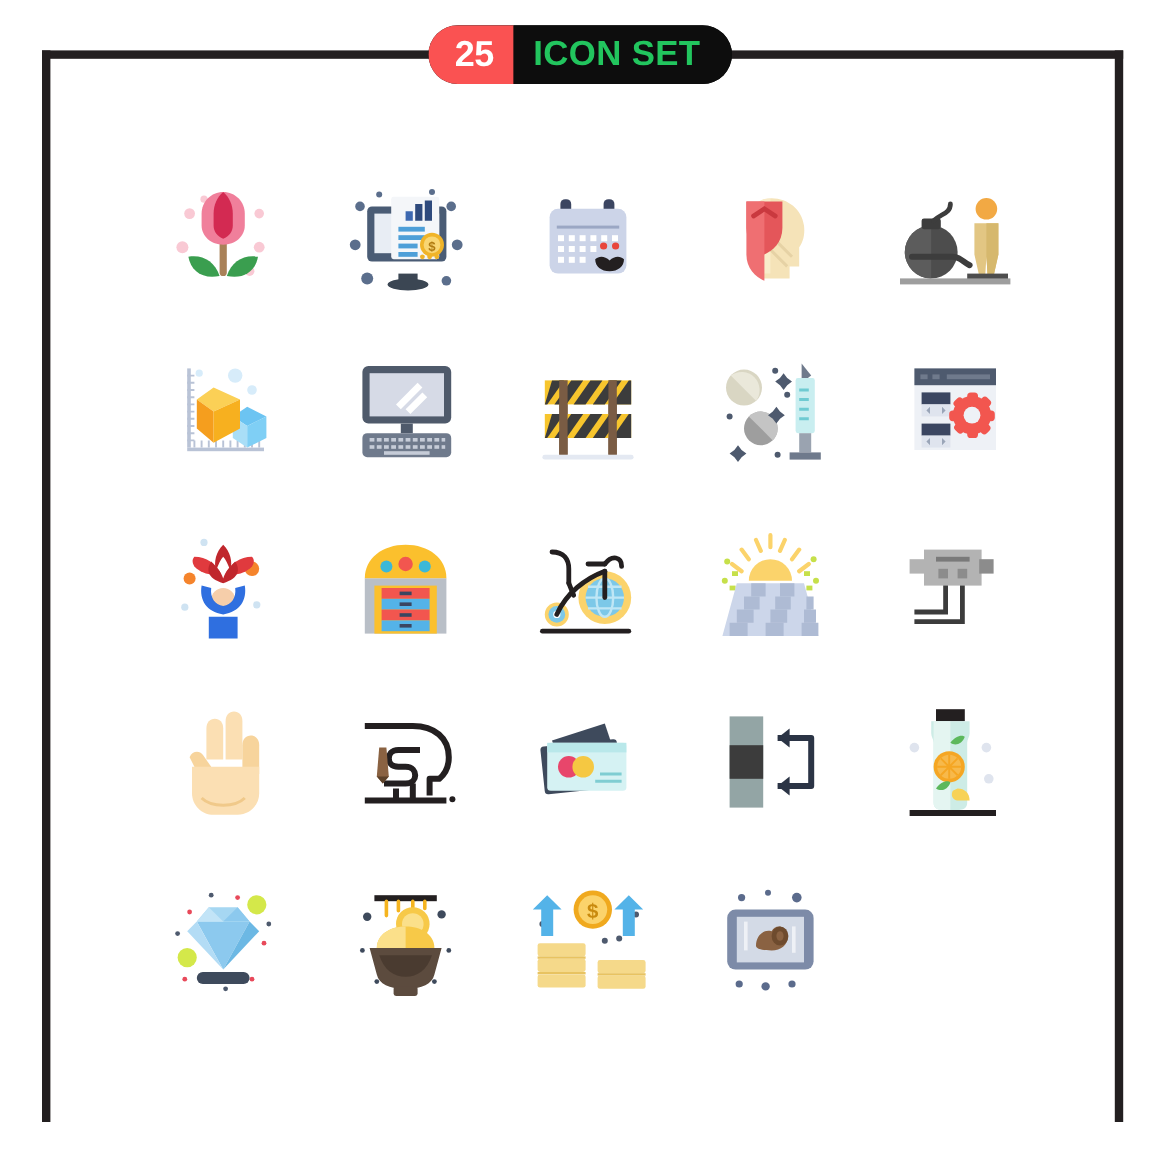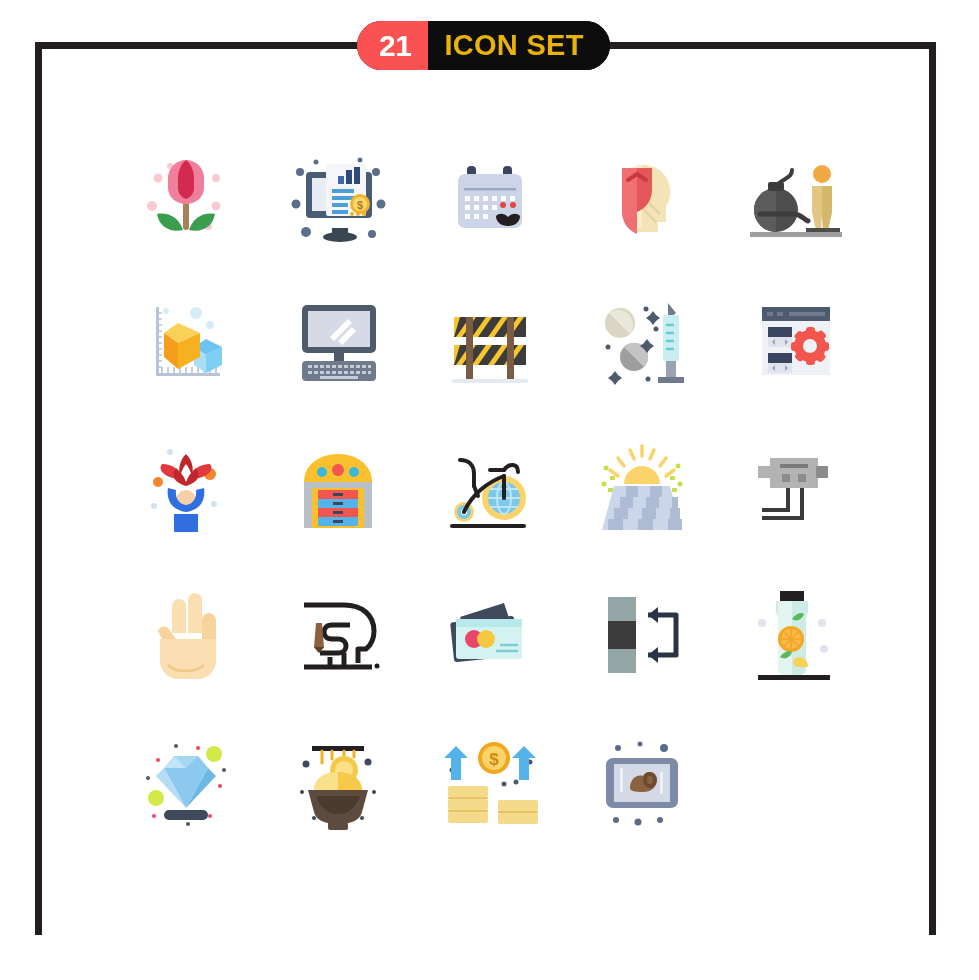--- a/index.html
+++ b/index.html
@@ -84,7 +84,7 @@
   <div id="frame"></div>
 
   <div id="badge">
-    <span class="count">21</span>
+    <span class="count">25</span>
     <span class="title">Icon Set</span>
   </div>
 

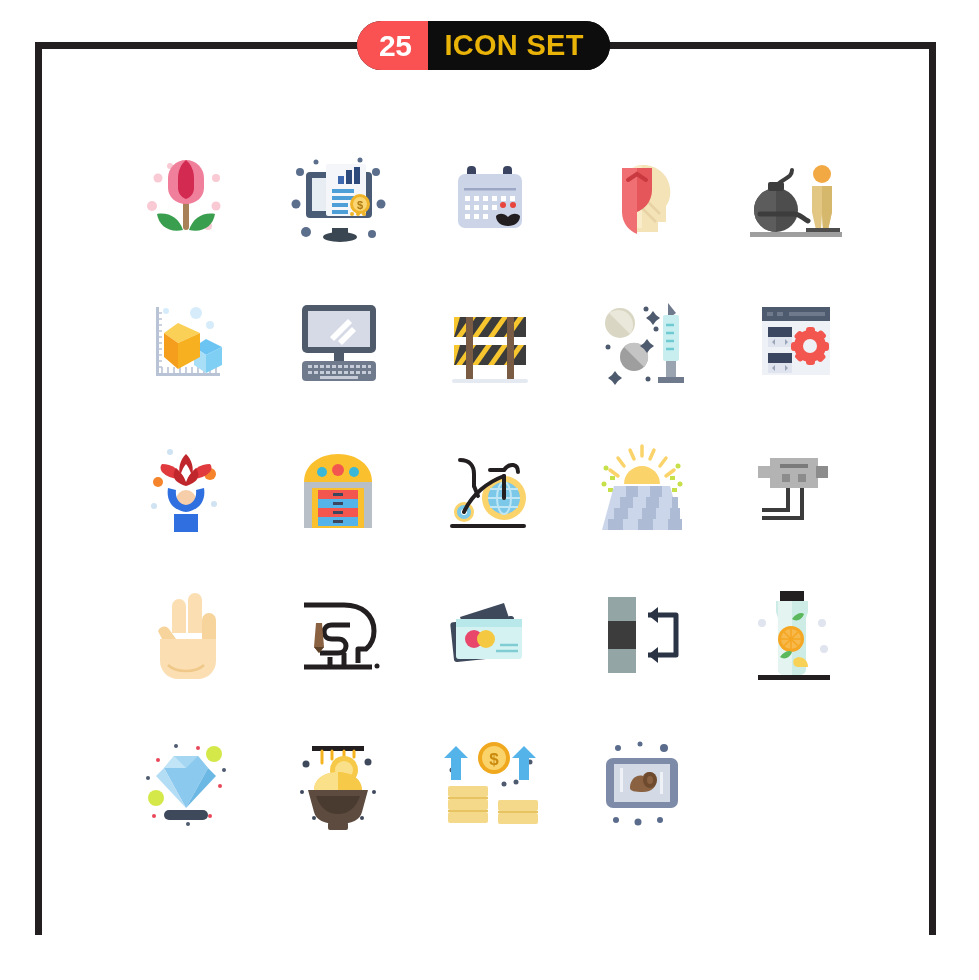--- a/index.html
+++ b/index.html
@@ -50,7 +50,7 @@
   }
   #badge .title {
     background: #0d0d0d;
-    color: #eab308;
+    color: #22c55e;
     font-size: 29px;
     font-weight: bold;
     letter-spacing: 0.3px;

